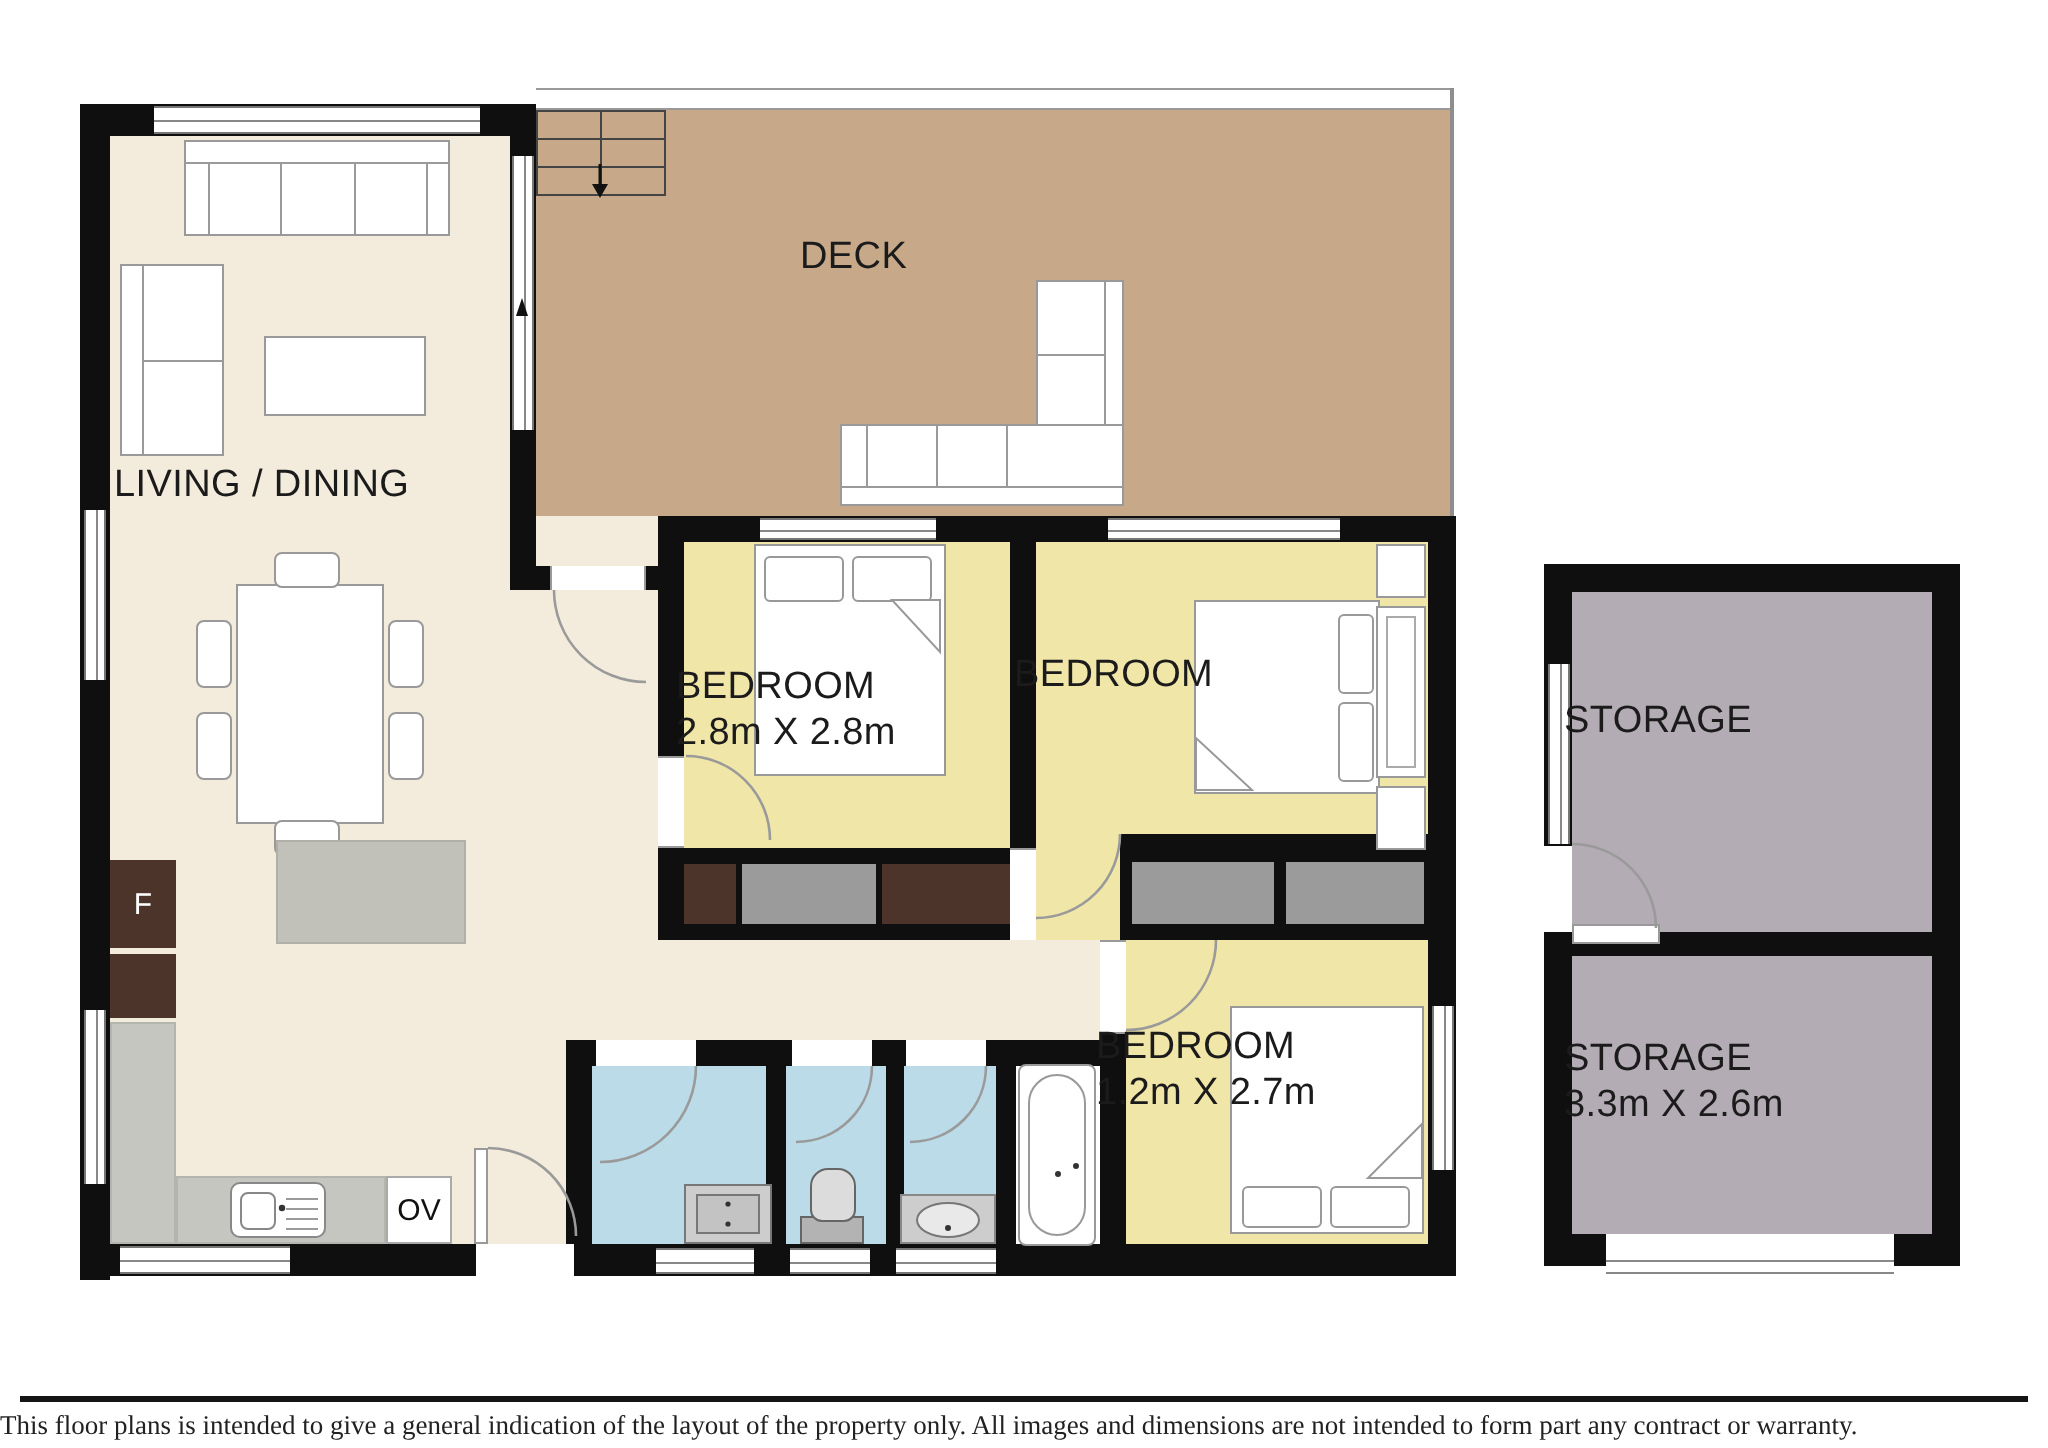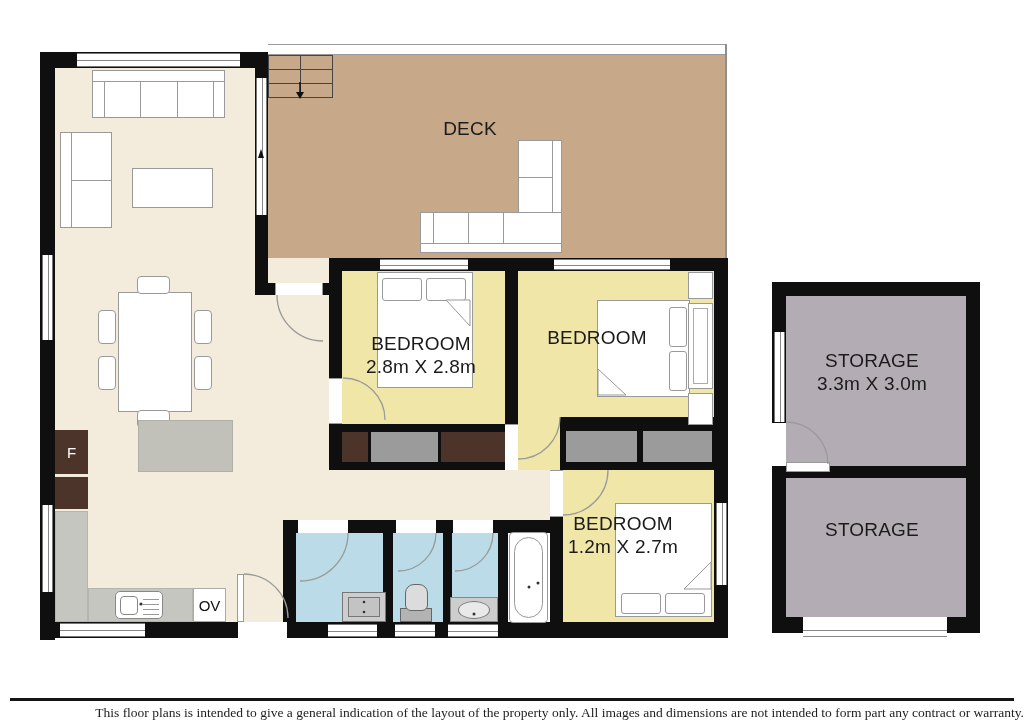--- a/index.html
+++ b/index.html
@@ -15,7 +15,7 @@
   .fur{background:#fff;border:1px solid #999}
   .ln{background:#9a9a9a}
   .chair{background:#fff;border:1px solid #999;border-radius:4px}
-  .rlabel{position:absolute;text-align:center;color:#1b1b1b;font-size:19px;
+  .rlabel{position:absolute;color:#1b1b1b;font-size:19px;
           line-height:1.22;letter-spacing:.2px;z-index:60}
   .rlabel span{display:block}
   svg.overlay{position:absolute;left:0;top:0;z-index:55;pointer-events:none}

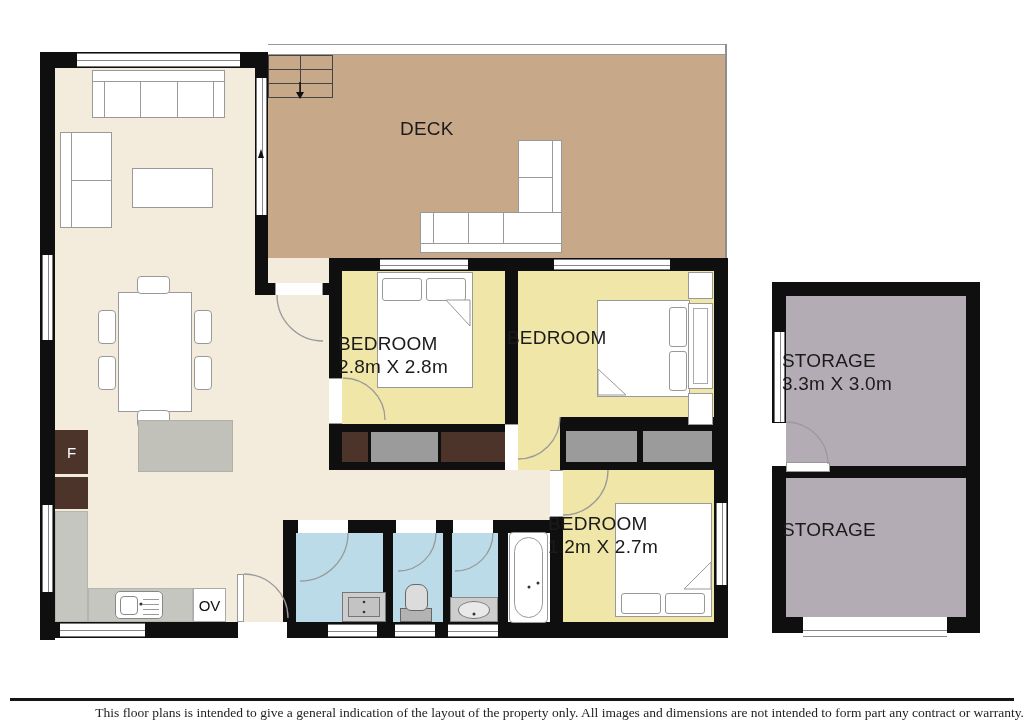--- a/index.html
+++ b/index.html
@@ -212,6 +212,7 @@
   </svg>
 
   <div class="rlabel" style="left:57px;top:231px;width:190px">
+    <span>LIVING / DINING</span>
   </div>
   <div class="rlabel" style="left:400px;top:117px;width:140px">
     <span>DECK</span>

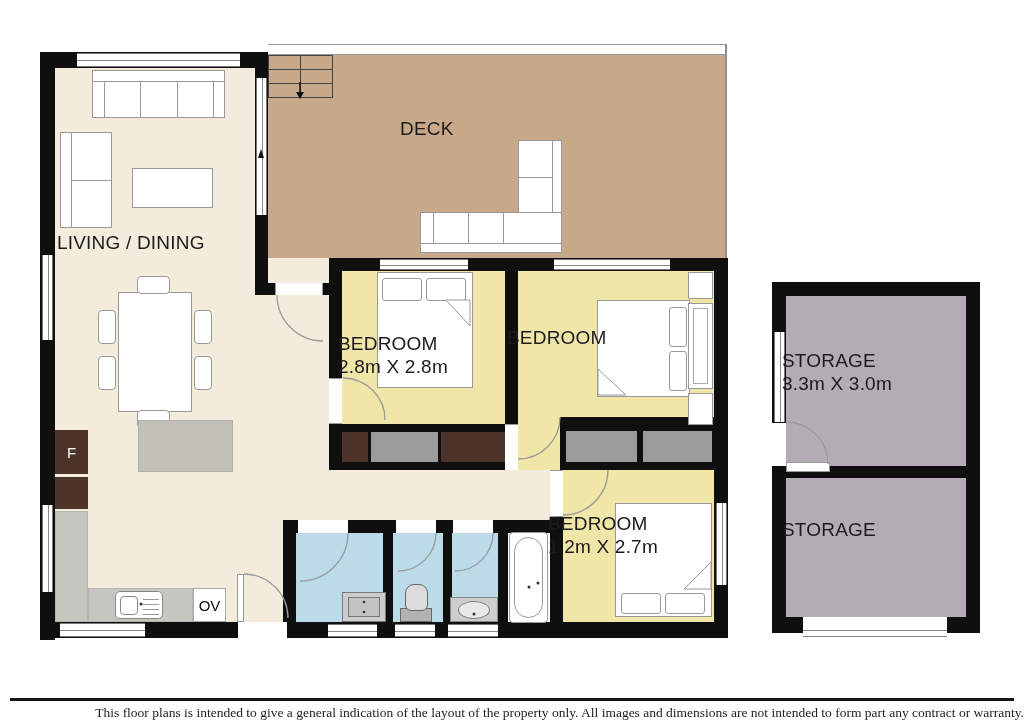--- a/index.html
+++ b/index.html
@@ -230,7 +230,6 @@
   </div>
   <div class="rlabel" style="left:782px;top:349px;width:180px">
     <span>STORAGE</span>
-    <span>3.3m X 3.0m</span>
   </div>
   <div class="rlabel" style="left:782px;top:518px;width:180px">
     <span>STORAGE</span>

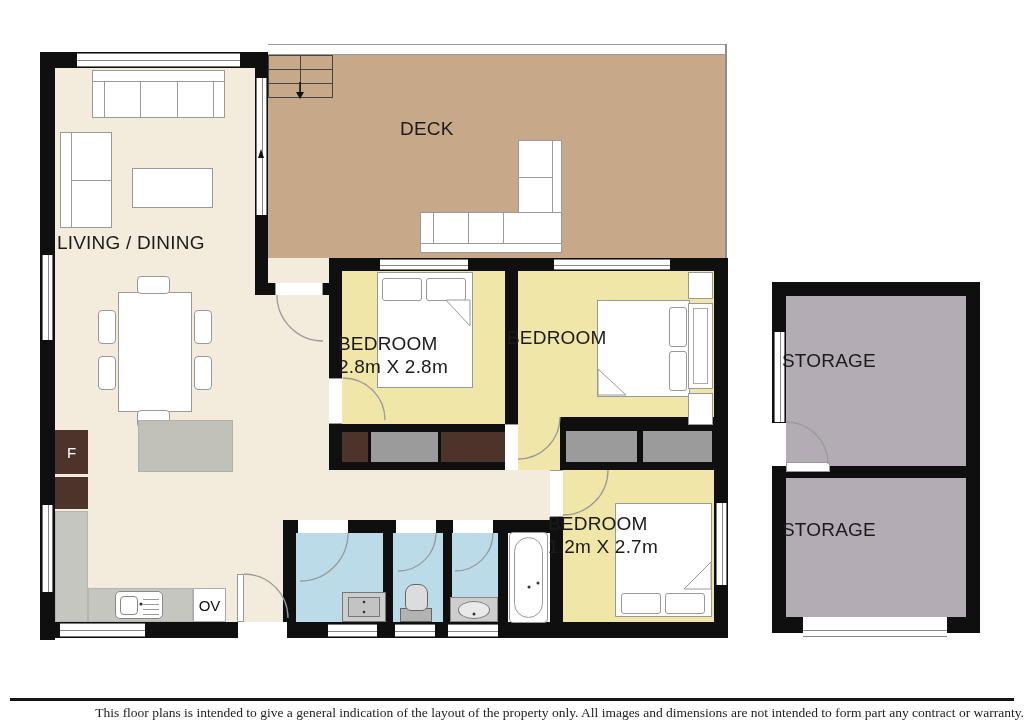--- a/index.html
+++ b/index.html
@@ -233,6 +233,7 @@
   </div>
   <div class="rlabel" style="left:782px;top:518px;width:180px">
     <span>STORAGE</span>
+    <span>3.3m X 2.6m</span>
   </div>
 
   <div class="rule"></div>

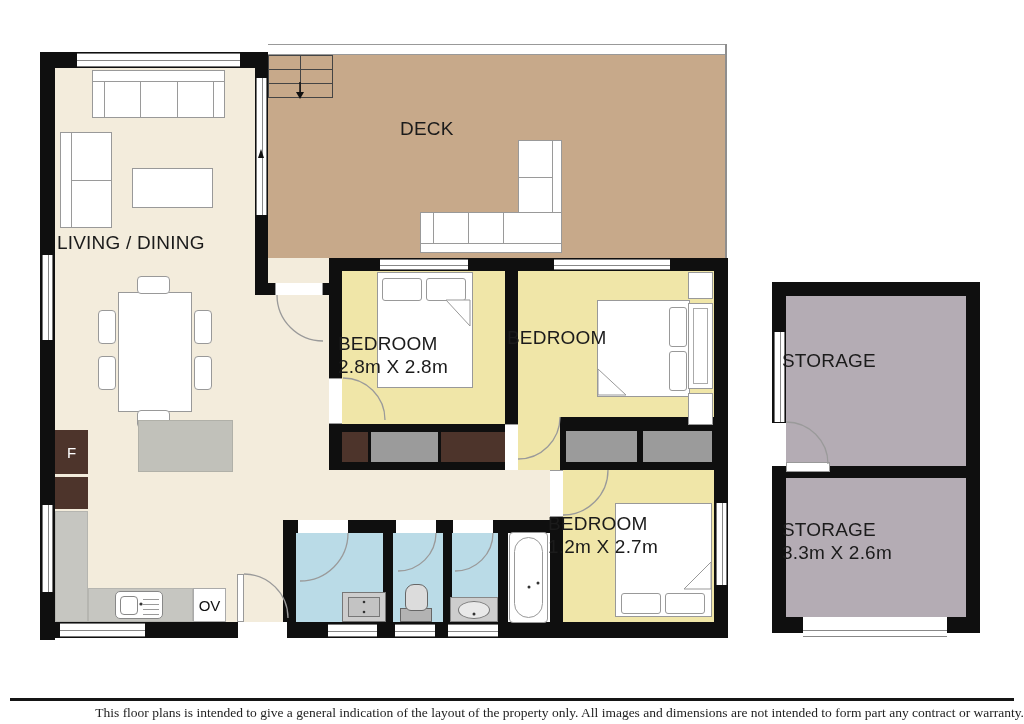--- a/index.html
+++ b/index.html
@@ -21,7 +21,7 @@
   svg.overlay{position:absolute;left:0;top:0;z-index:55;pointer-events:none}
   .applabel{display:flex;align-items:center;justify-content:center;font-size:15px}
   .rule{position:absolute;left:10px;top:698px;width:1004px;height:3px;background:#151515}
-  .disclaimer{position:absolute;left:0;top:705px;width:100%;text-align:right;
+  .disclaimer{position:absolute;left:0;top:705px;width:100%;text-align:left;
               font-family:"Liberation Serif",serif;font-size:13.5px;color:#222}
 </style>
 </head>

